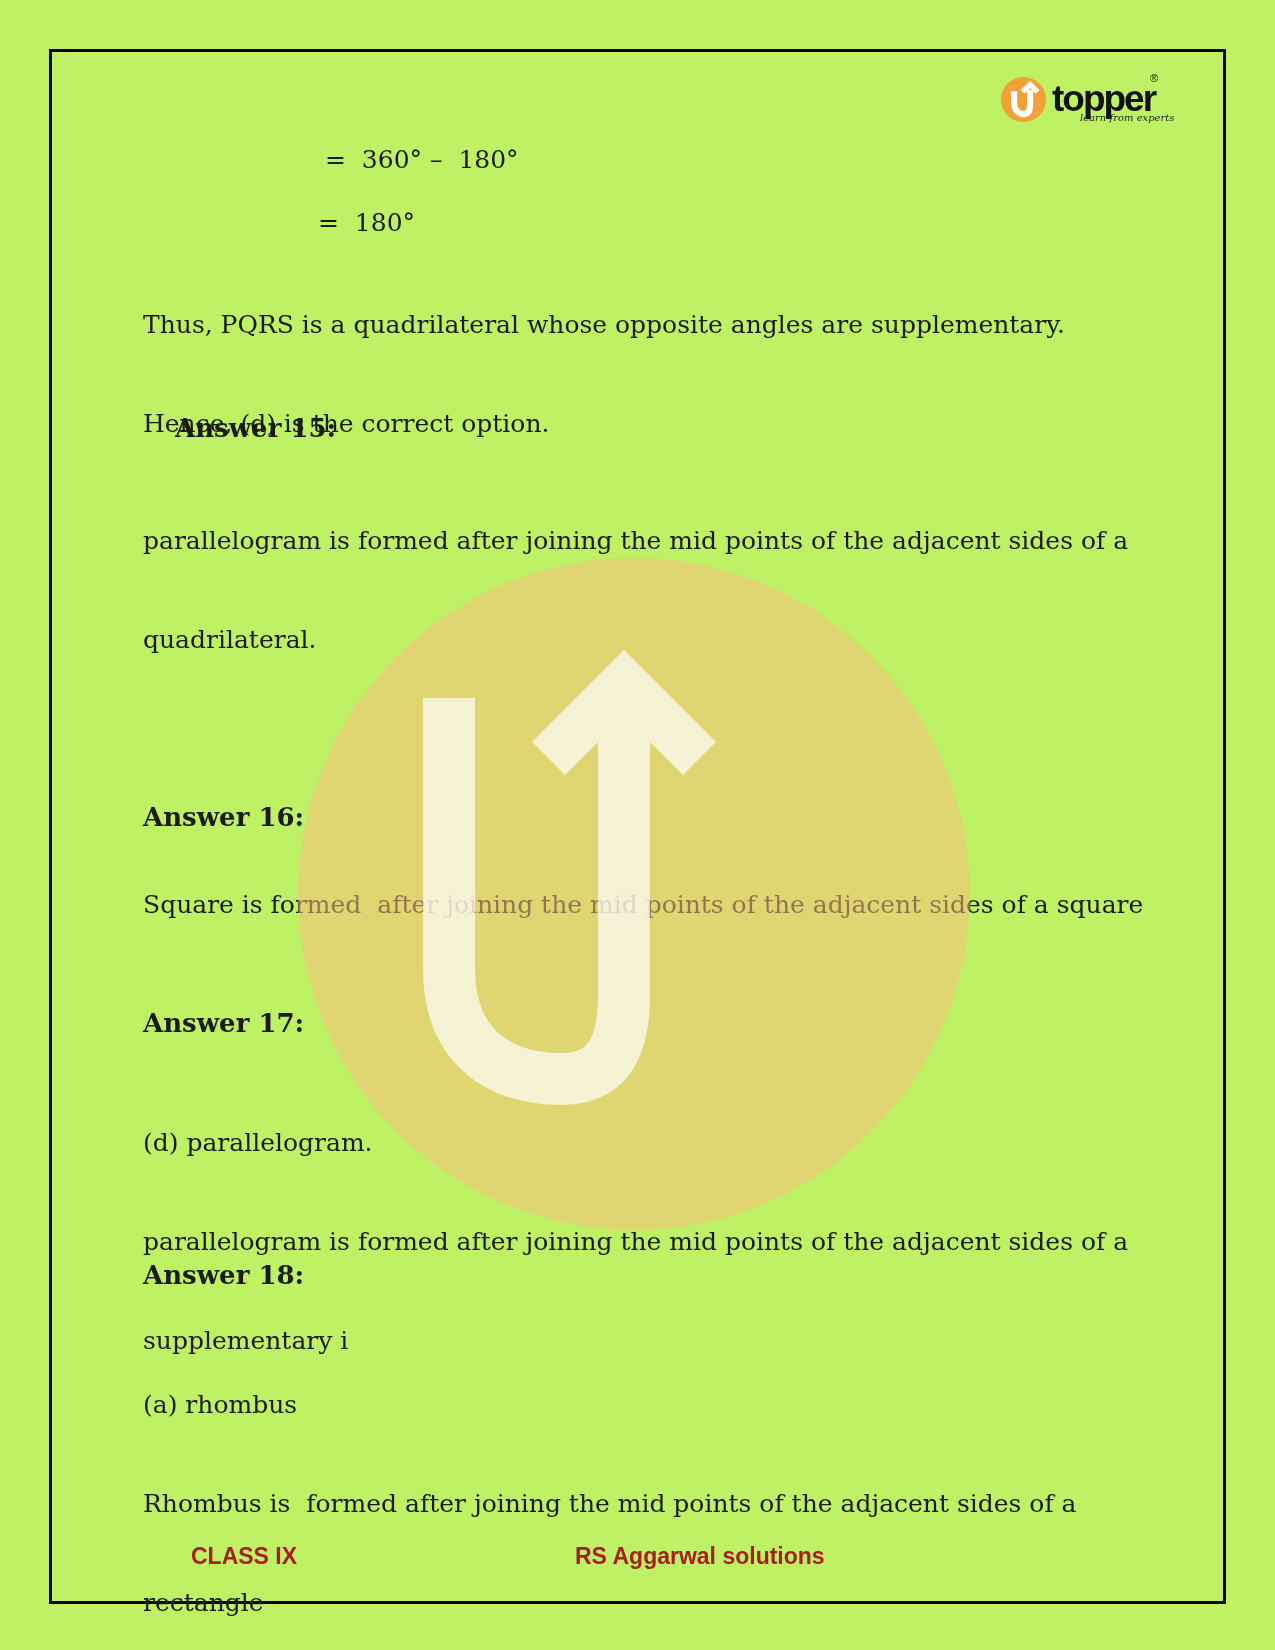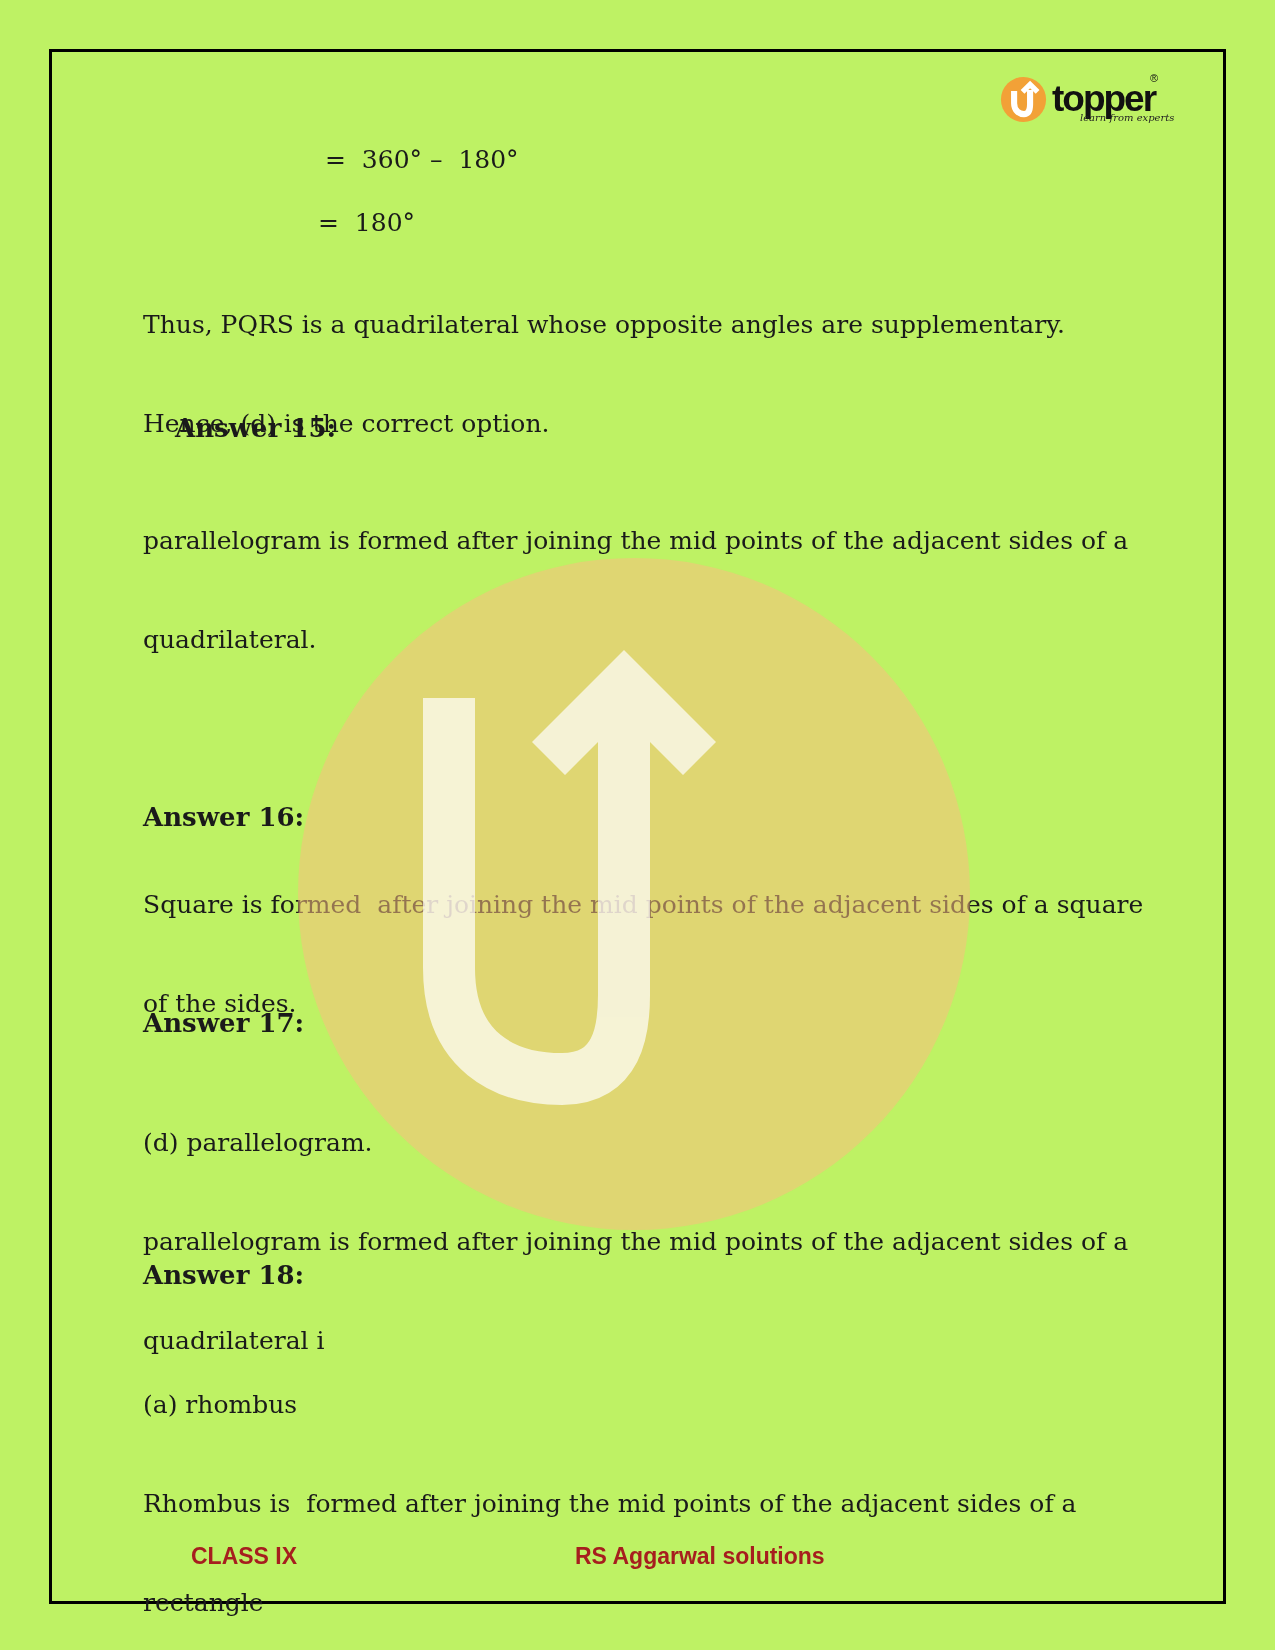--- a/index.html
+++ b/index.html
@@ -95,7 +95,6 @@
     <div class="answer-heading" style="left:143px;top:760px;margin-top:42px;">Answer 16:</div>
     <div class="block" style="left:143px;top:822px;">
       <div>Square is formed  after joining the mid points of the adjacent sides of a square</div>
-      <div>of the sides.</div>
     </div>
 
     <div class="answer-heading" style="left:143px;top:1008px;">Answer 17:</div>

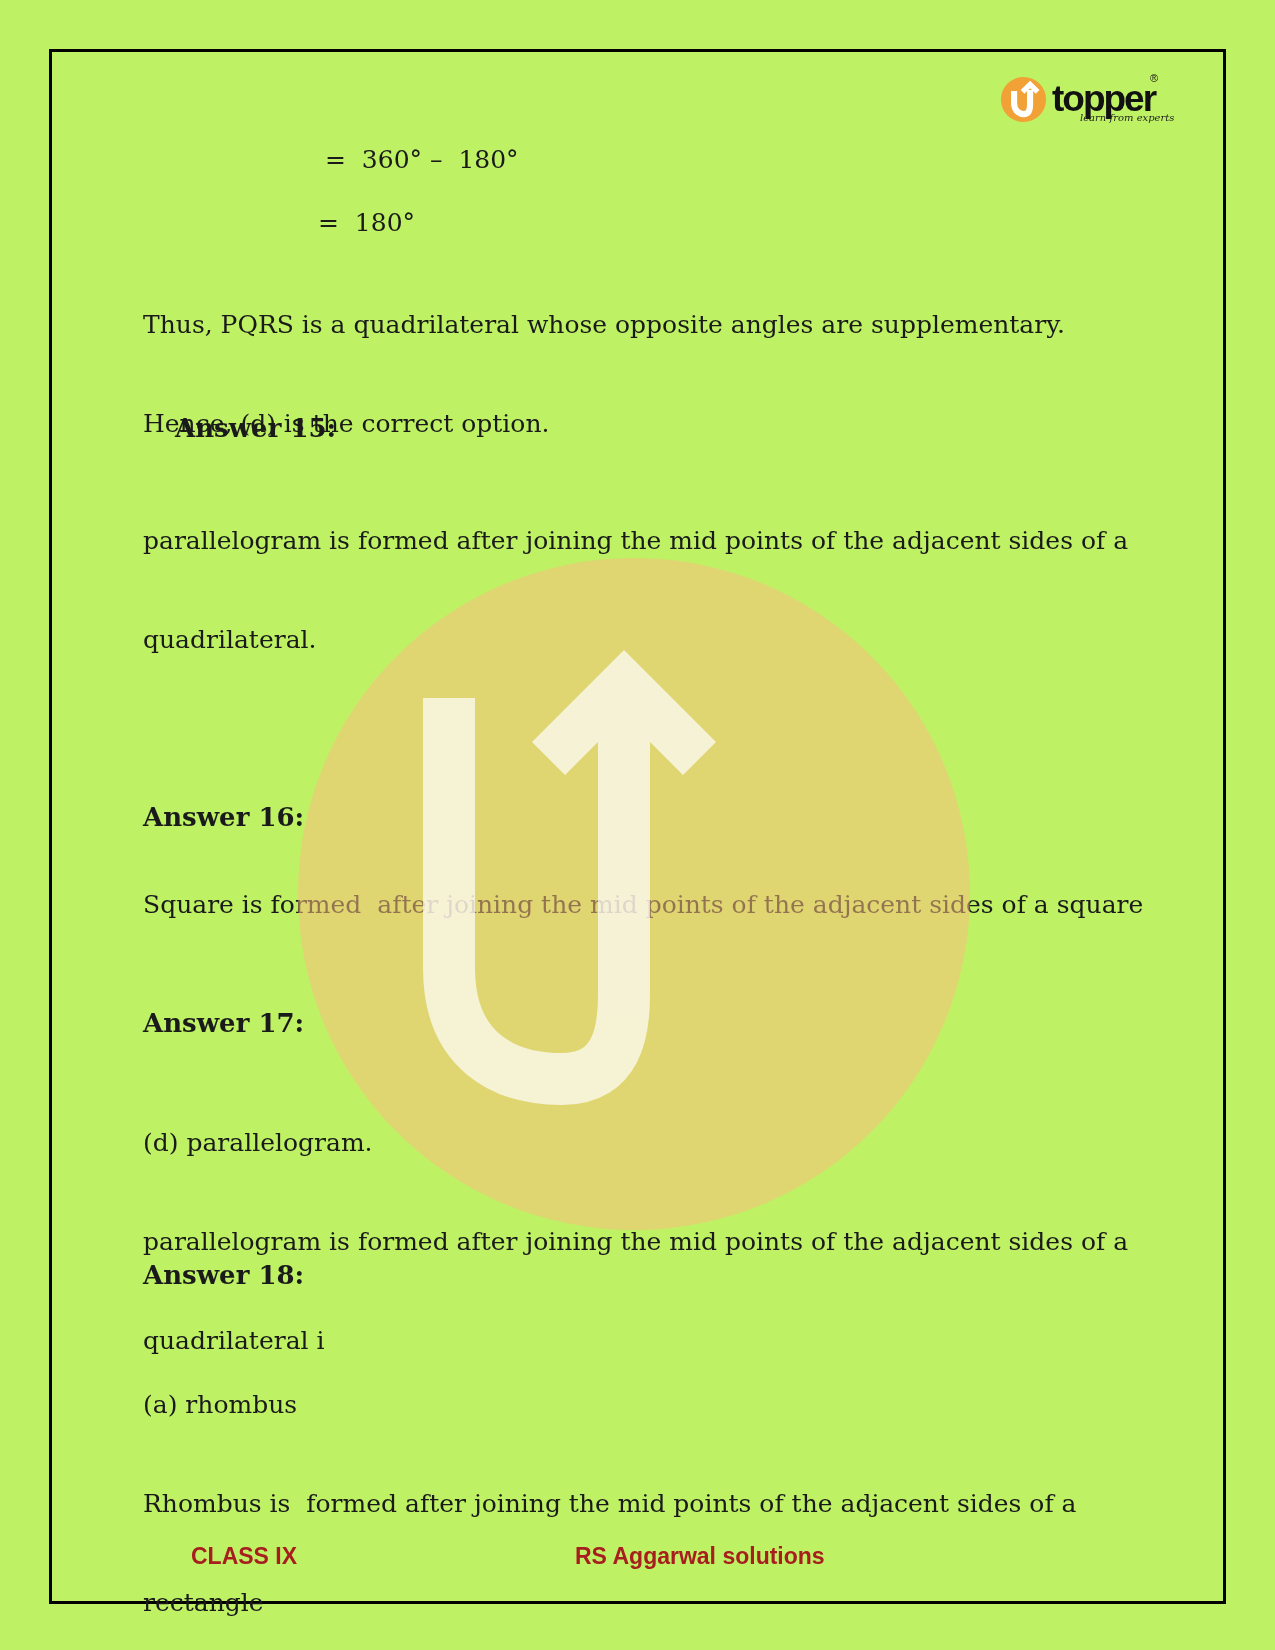--- a/index.html
+++ b/index.html
@@ -101,7 +101,7 @@
     <div class="block" style="left:143px;top:1060px;">
       <div>(d) parallelogram.</div>
       <div>parallelogram is formed after joining the mid points of the adjacent sides of a</div>
-      <div>quadrilateral i</div>
+      <div>supplementary i</div>
     </div>
 
     <div class="answer-heading" style="left:143px;top:1260px;">Answer 18:</div>

